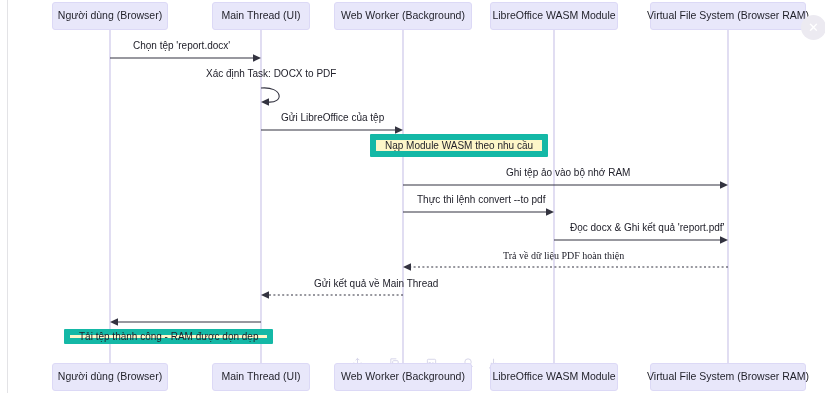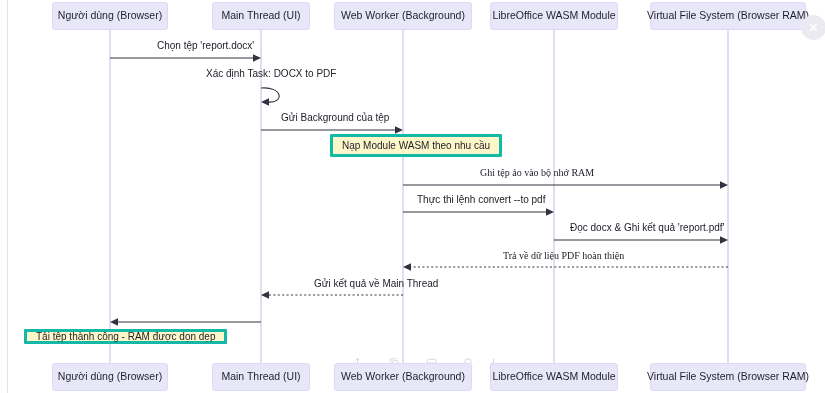--- a/index.html
+++ b/index.html
@@ -181,7 +181,7 @@
     <span>Virtual File System (Browser RAM)</span>
   </div>
 
-  <div class="msg-label" style="left:133px; top:41px;margin-left:24px;">Chọn tệp 'report.docx'</div>
+  <div class="msg-label" style="left:133px; top:41px;">Chọn tệp 'report.docx'</div>
   <div class="msg-label" style="left:206px; top:69px;">Xác định Task: DOCX to PDF</div>
   <div class="msg-label" style="left:281px; top:113px;">Gửi Background của tệp</div>
   <div class="msg-label" style="left:480px; top:168px;font-family:Liberation Serif, serif;">Ghi tệp ảo vào bộ nhớ RAM</div>

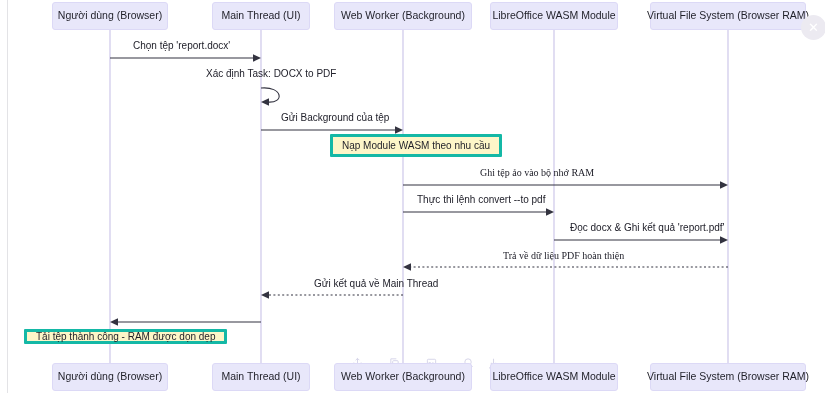--- a/index.html
+++ b/index.html
@@ -183,7 +183,7 @@
 
   <div class="msg-label" style="left:133px; top:41px;">Chọn tệp 'report.docx'</div>
   <div class="msg-label" style="left:206px; top:69px;">Xác định Task: DOCX to PDF</div>
-  <div class="msg-label" style="left:281px; top:113px;">Gửi Background của tệp</div>
+  <div class="msg-label" style="left:281px; top:113px;">Gửi LibreOffice của tệp</div>
   <div class="msg-label" style="left:480px; top:168px;font-family:Liberation Serif, serif;">Ghi tệp ảo vào bộ nhớ RAM</div>
   <div class="msg-label" style="left:417px; top:195px;">Thực thi lệnh convert --to pdf</div>
   <div class="msg-label" style="left:570px; top:223px;">Đọc docx &amp; Ghi kết quả 'report.pdf'</div>

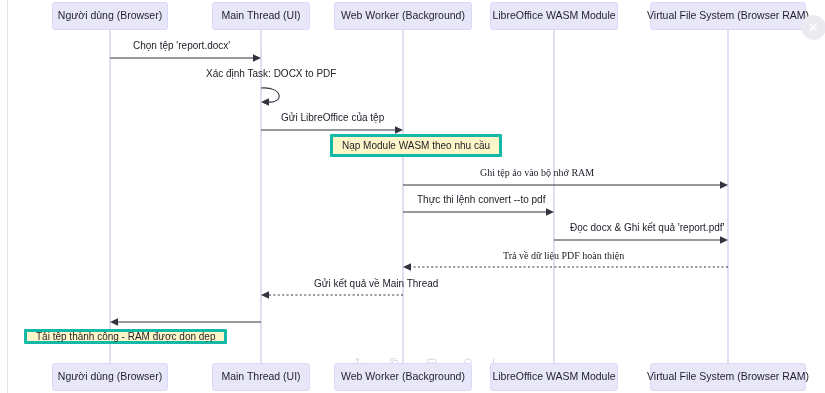--- a/index.html
+++ b/index.html
@@ -66,7 +66,7 @@
   .note {
     position: absolute;
     background: #fdf6c8;
-    border: 3px solid #14b8a6;
+    border: 6px solid #14b8a6;
     color: #1f1f28;
     font-size: 10px;
     line-height: 1;
@@ -75,6 +75,7 @@
     padding: 0 9px;
     white-space: nowrap;
     border-radius: 1px;
+    margin-left: 40px;
   }
   .close-btn {
     position: absolute;

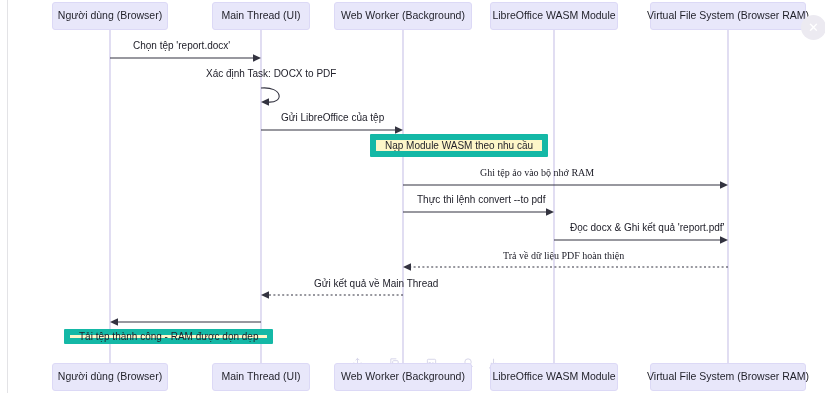--- a/index.html
+++ b/index.html
@@ -185,7 +185,7 @@
   <div class="msg-label" style="left:133px; top:41px;">Chọn tệp 'report.docx'</div>
   <div class="msg-label" style="left:206px; top:69px;">Xác định Task: DOCX to PDF</div>
   <div class="msg-label" style="left:281px; top:113px;">Gửi LibreOffice của tệp</div>
-  <div class="msg-label" style="left:480px; top:168px;font-family:Liberation Serif, serif;">Ghi tệp ảo vào bộ nhớ RAM</div>
+  <div class="msg-label" style="left:506px; top:168px;">Ghi tệp ảo vào bộ nhớ RAM</div>
   <div class="msg-label" style="left:417px; top:195px;">Thực thi lệnh convert --to pdf</div>
   <div class="msg-label" style="left:570px; top:223px;">Đọc docx &amp; Ghi kết quả 'report.pdf'</div>
   <div class="msg-label" style="left:503px; top:251px;font-family:Liberation Serif, serif;">Trả về dữ liệu PDF hoàn thiện</div>

